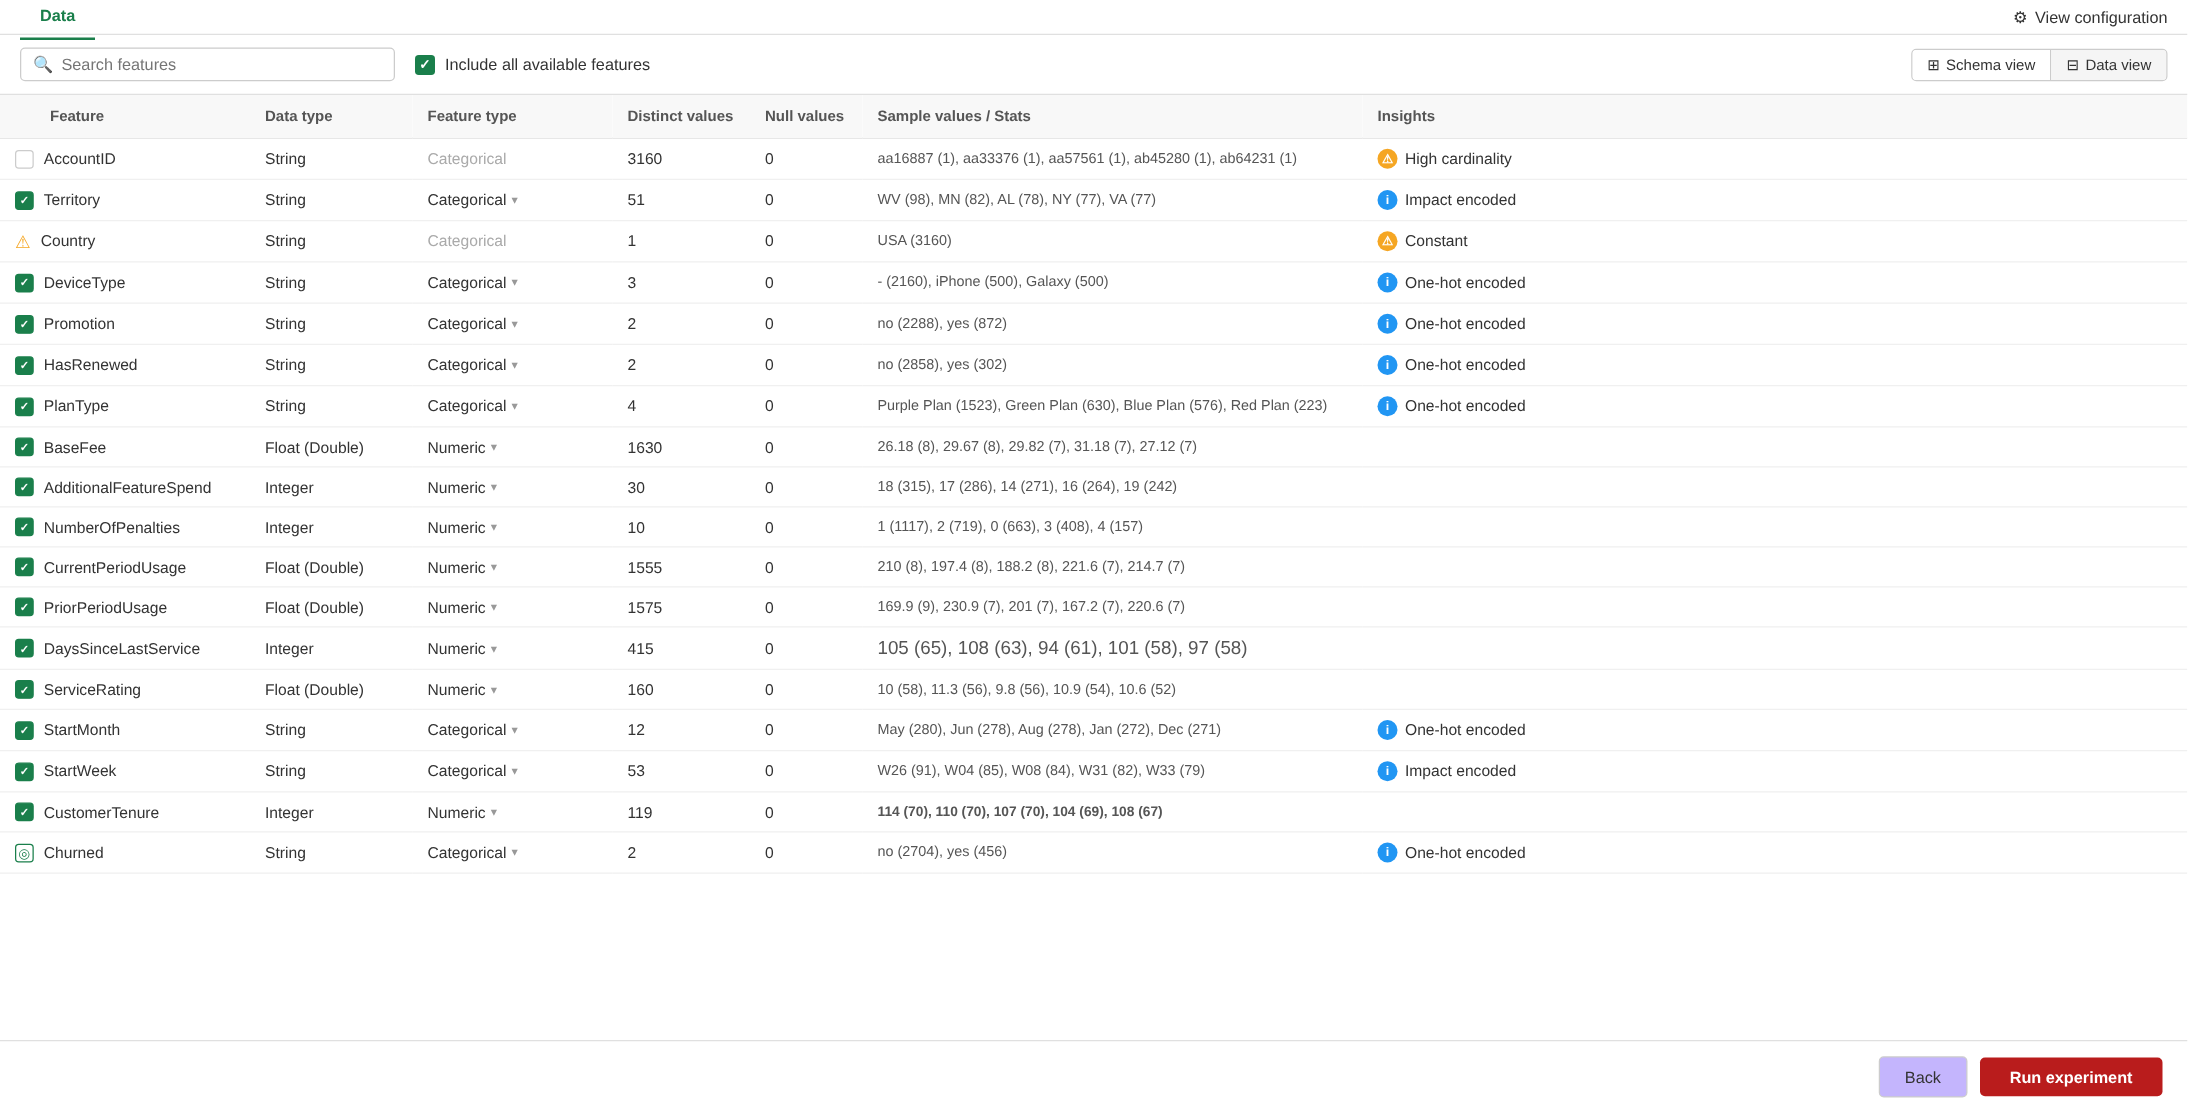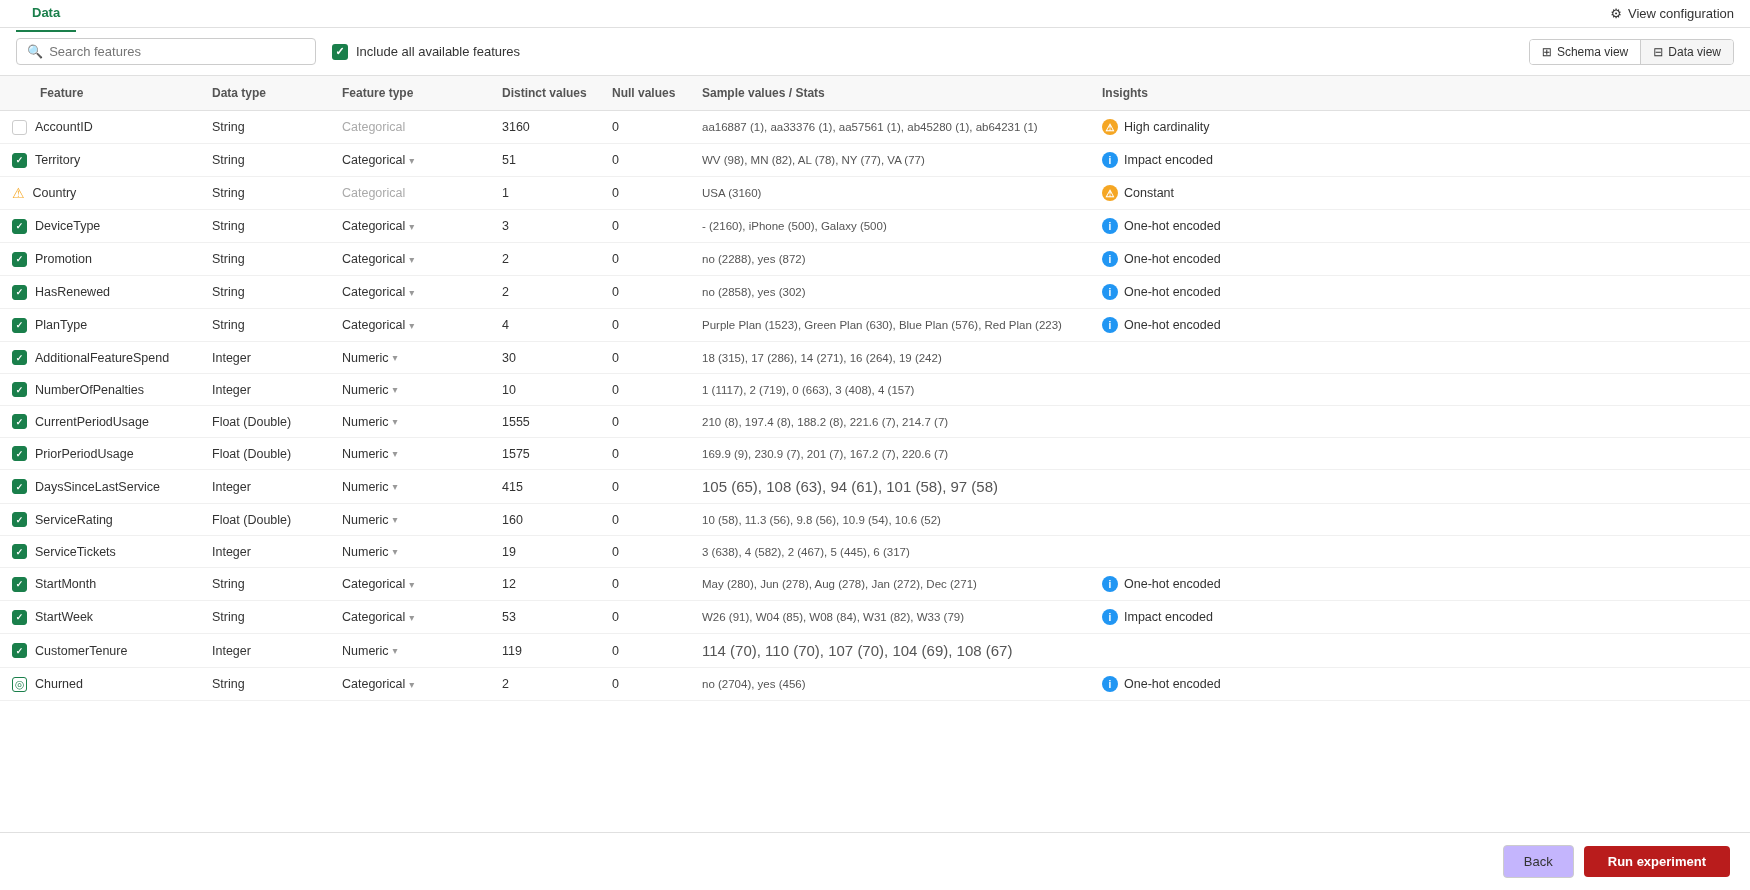--- a/index.html
+++ b/index.html
@@ -279,6 +279,25 @@
     <td class="col-feature">
       <div class="feature-cell">
         <div class="row-checkbox checked"></div>
+        <span>BaseFee</span>
+      </div>
+    </td>
+    <td class="col-datatype">Float (Double)</td>
+    <td class="col-featuretype">
+      <div class="feature-type-cell">
+        <span class="">Numeric</span>
+        <span class="chevron">▾</span>
+      </div>
+    </td>
+    <td class="col-distinct">1630</td>
+    <td class="col-null">0</td>
+    <td class="col-sample" style="font-size:11.5px;color:#555;">26.18 (8), 29.67 (8), 29.82 (7), 31.18 (7), 27.12 (7)</td>
+    <td class="col-insights"></td>
+  </tr>
+        <tr>
+    <td class="col-feature">
+      <div class="feature-cell">
+        <div class="row-checkbox checked"></div>
         <span>AdditionalFeatureSpend</span>
       </div>
     </td>

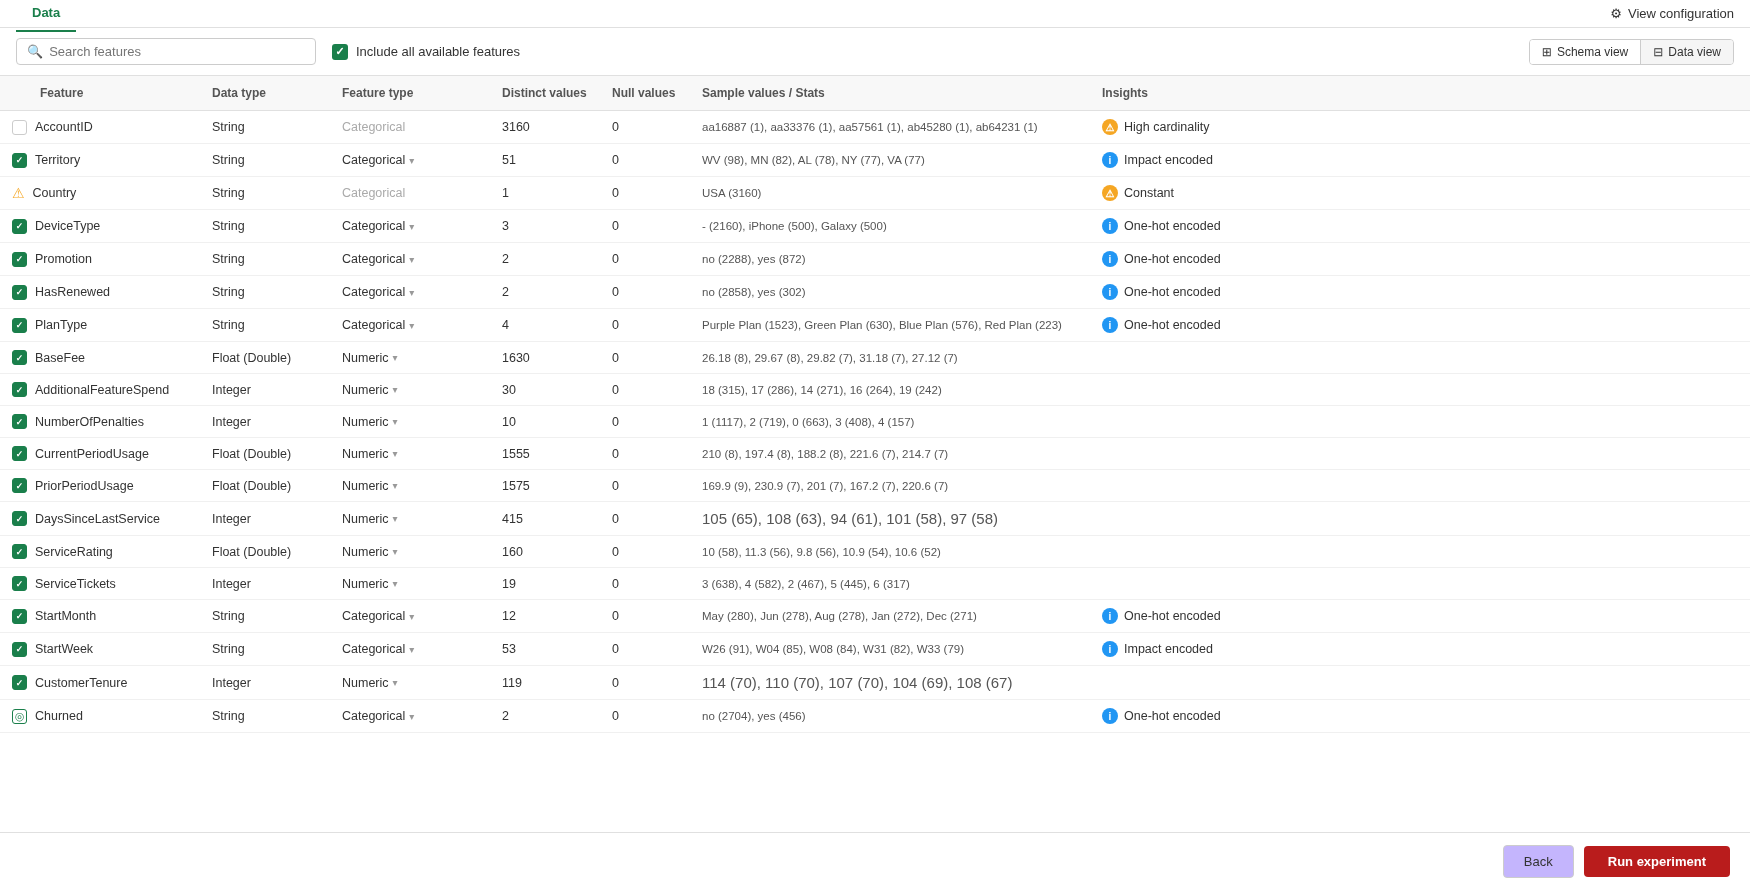--- a/index.html
+++ b/index.html
@@ -412,25 +412,6 @@
     <td class="col-feature">
       <div class="feature-cell">
         <div class="row-checkbox checked"></div>
-        <span>ServiceTickets</span>
-      </div>
-    </td>
-    <td class="col-datatype">Integer</td>
-    <td class="col-featuretype">
-      <div class="feature-type-cell">
-        <span class="">Numeric</span>
-        <span class="chevron">▾</span>
-      </div>
-    </td>
-    <td class="col-distinct">19</td>
-    <td class="col-null">0</td>
-    <td class="col-sample" style="font-size:11.5px;color:#555;">3 (638), 4 (582), 2 (467), 5 (445), 6 (317)</td>
-    <td class="col-insights"></td>
-  </tr>
-        <tr>
-    <td class="col-feature">
-      <div class="feature-cell">
-        <div class="row-checkbox checked"></div>
         <span>StartMonth</span>
       </div>
     </td>

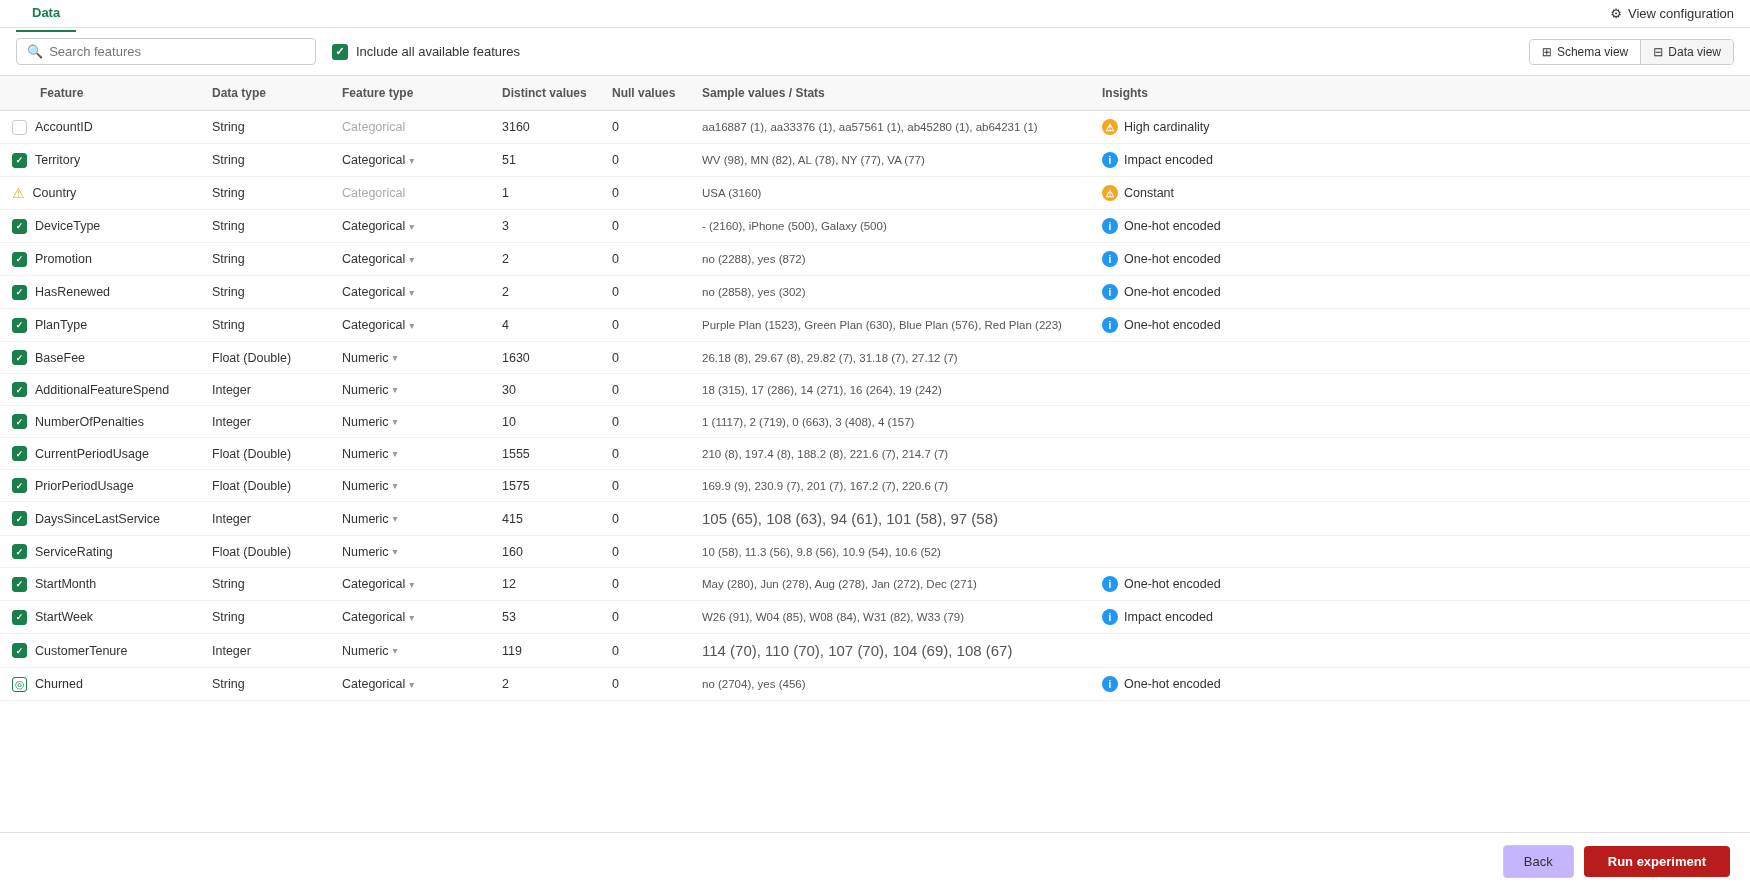--- a/index.html
+++ b/index.html
@@ -472,7 +472,7 @@
     </td>
     <td class="col-distinct">119</td>
     <td class="col-null">0</td>
-    <td class="col-sample" style="font-size:15px;color:#555;">114 (70), 110 (70), 107 (70), 104 (69), 108 (67)</td>
+    <td class="col-sample" style="font-size:11px;color:#555;font-weight:bold;">114 (70), 110 (70), 107 (70), 104 (69), 108 (67)</td>
     <td class="col-insights"></td>
   </tr>
         <tr>

